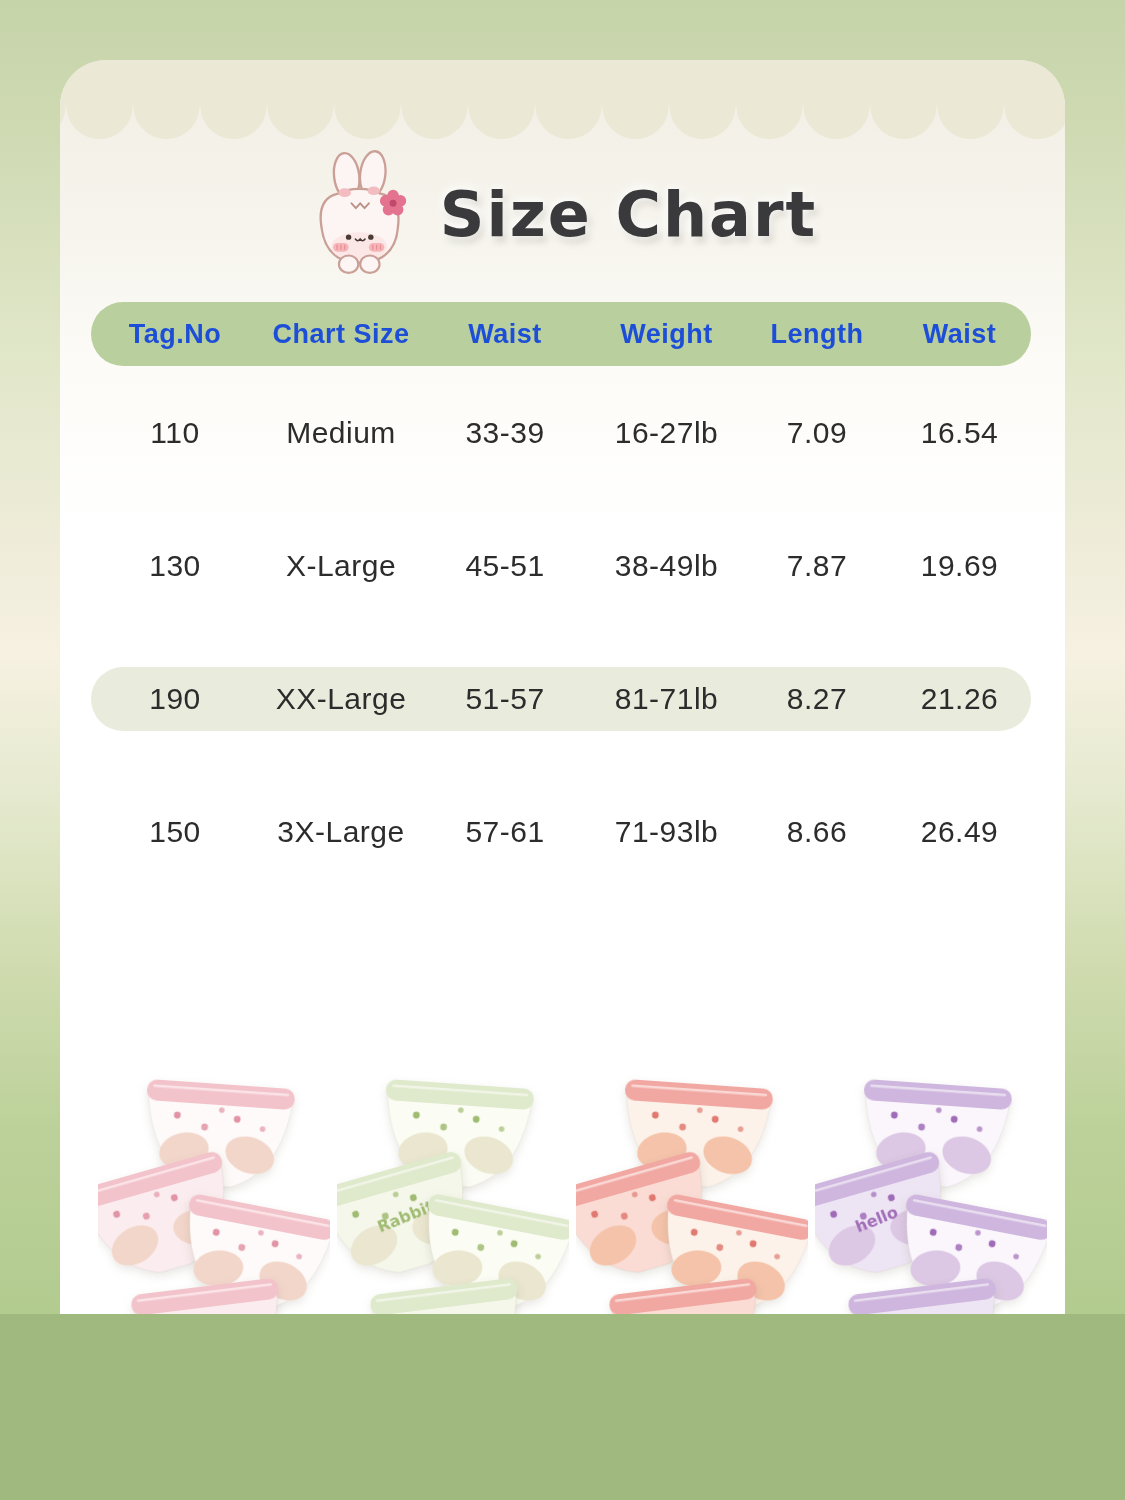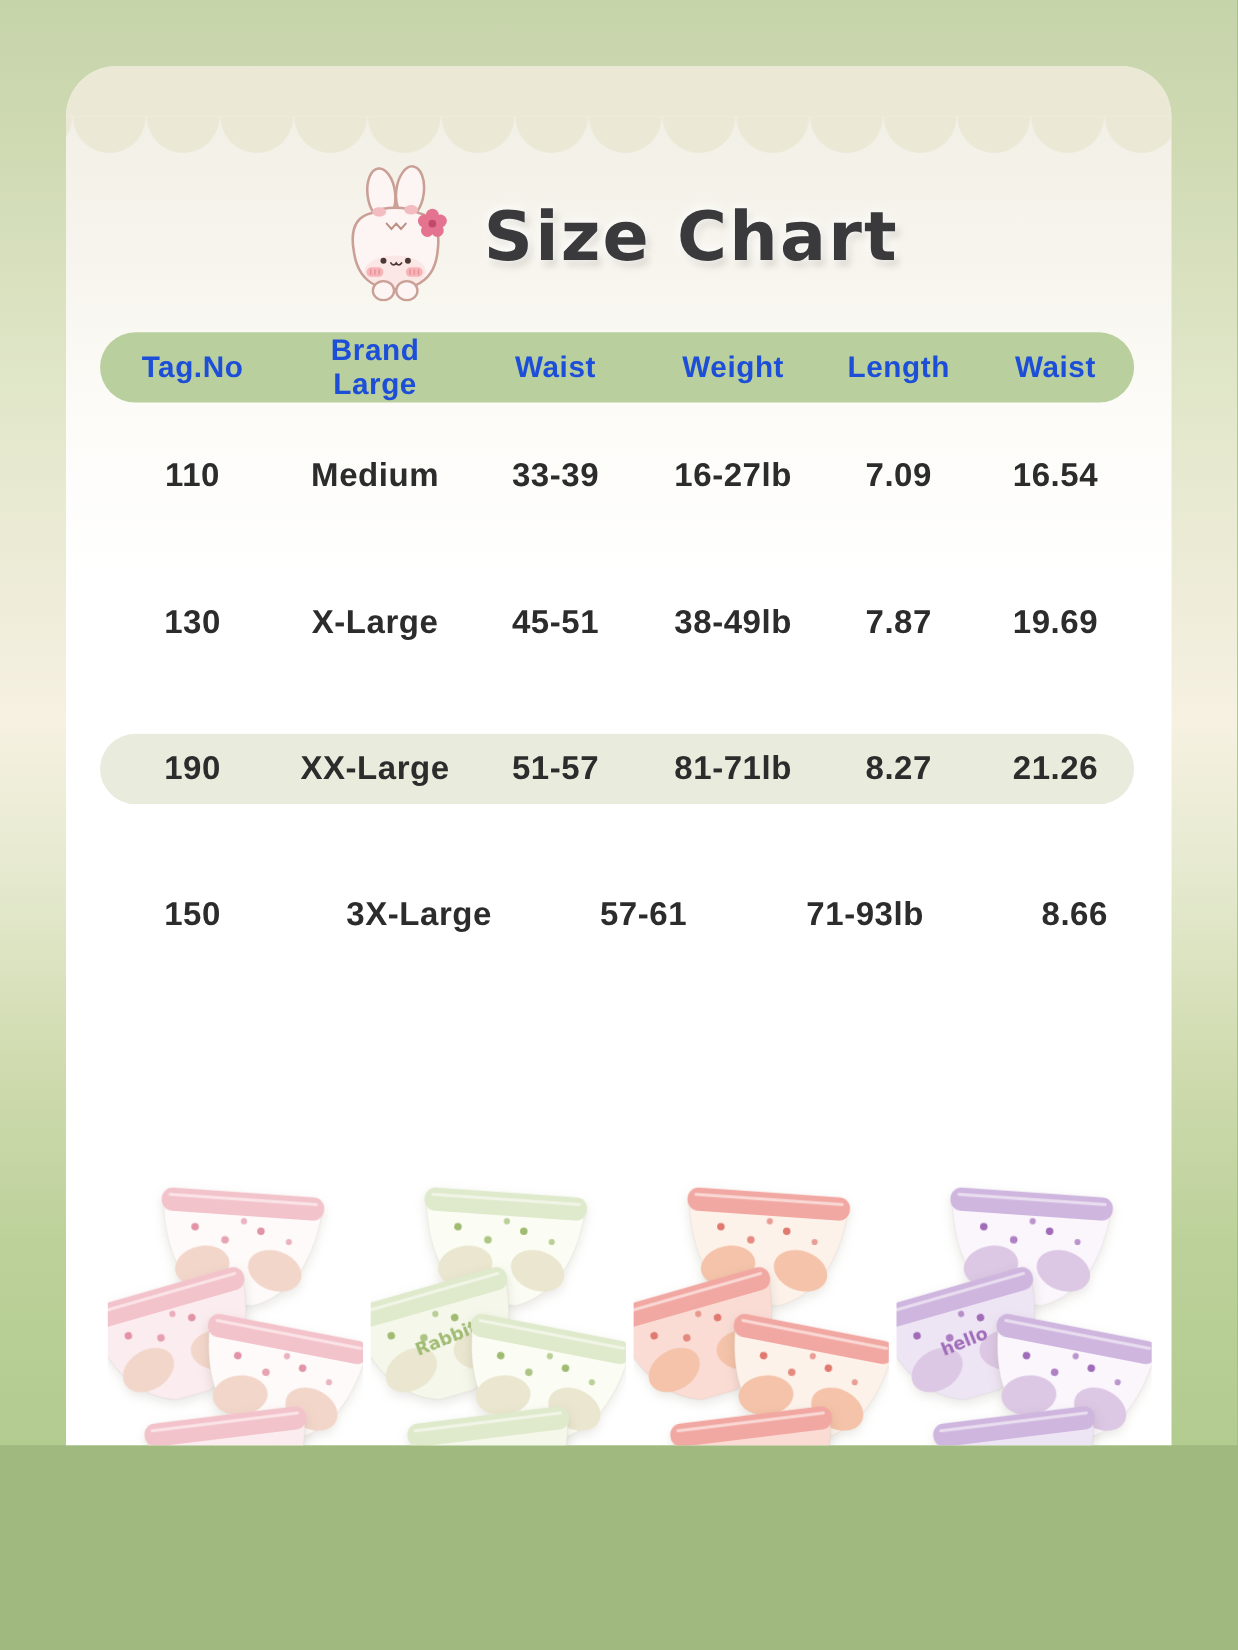--- a/index.html
+++ b/index.html
@@ -117,7 +117,7 @@
     <div class="table">
       <div class="thead">
         <div class="hcell">Tag.No</div>
-        <div class="hcell">Brand Large</div>
+        <div class="hcell">Chart Size</div>
         <div class="hcell">Waist</div>
         <div class="hcell">Weight</div>
         <div class="hcell">Length</div>

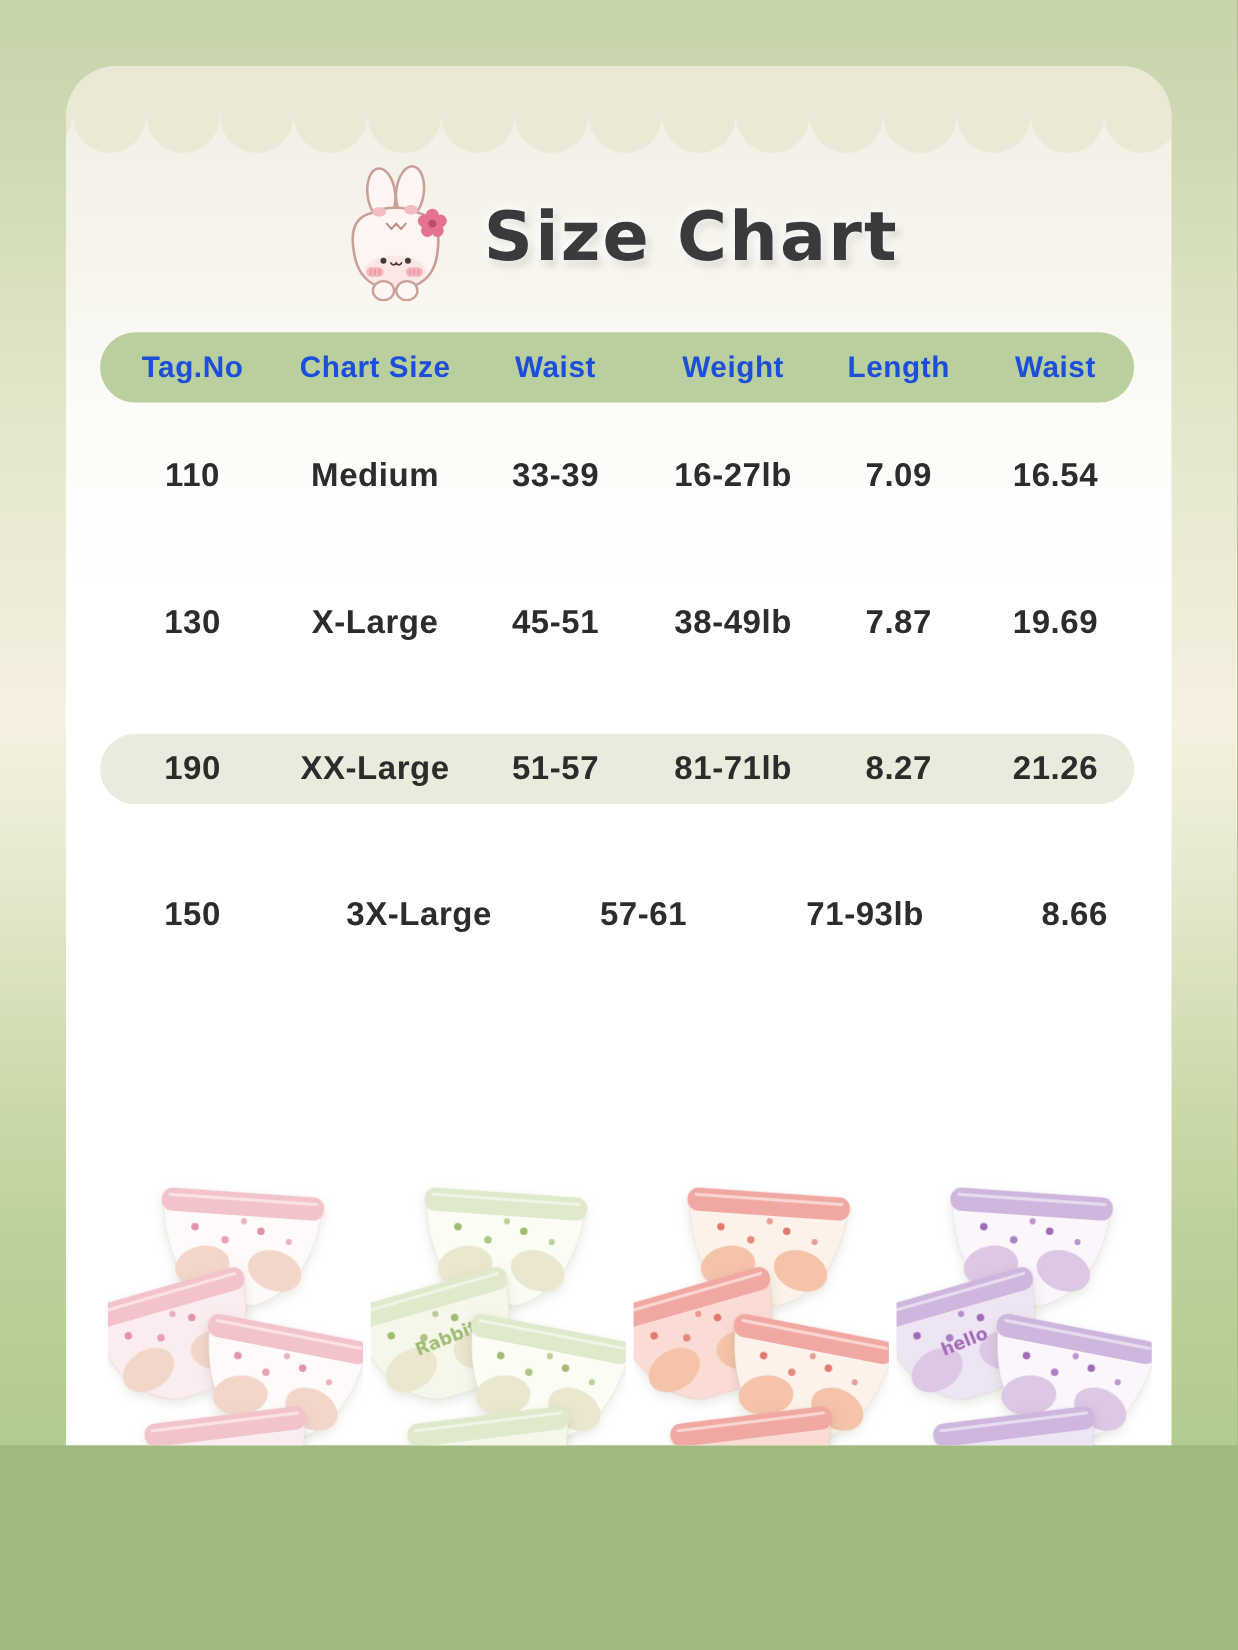--- a/index.html
+++ b/index.html
@@ -59,7 +59,7 @@
   .trow{margin-bottom:69px;}
   .trow:last-child{margin-bottom:0;gap:40px;}
   .trow.alt{background:#e9ecdc;}
-  .tcell{font-size:30px;font-weight:700;color:#2c2c2c;letter-spacing:.5px;}
+  .tcell{font-size:30px;font-weight:400;color:#2c2c2c;letter-spacing:.5px;}
   
   .products{
     position:absolute;top:996px;left:0;right:0;height:360px;

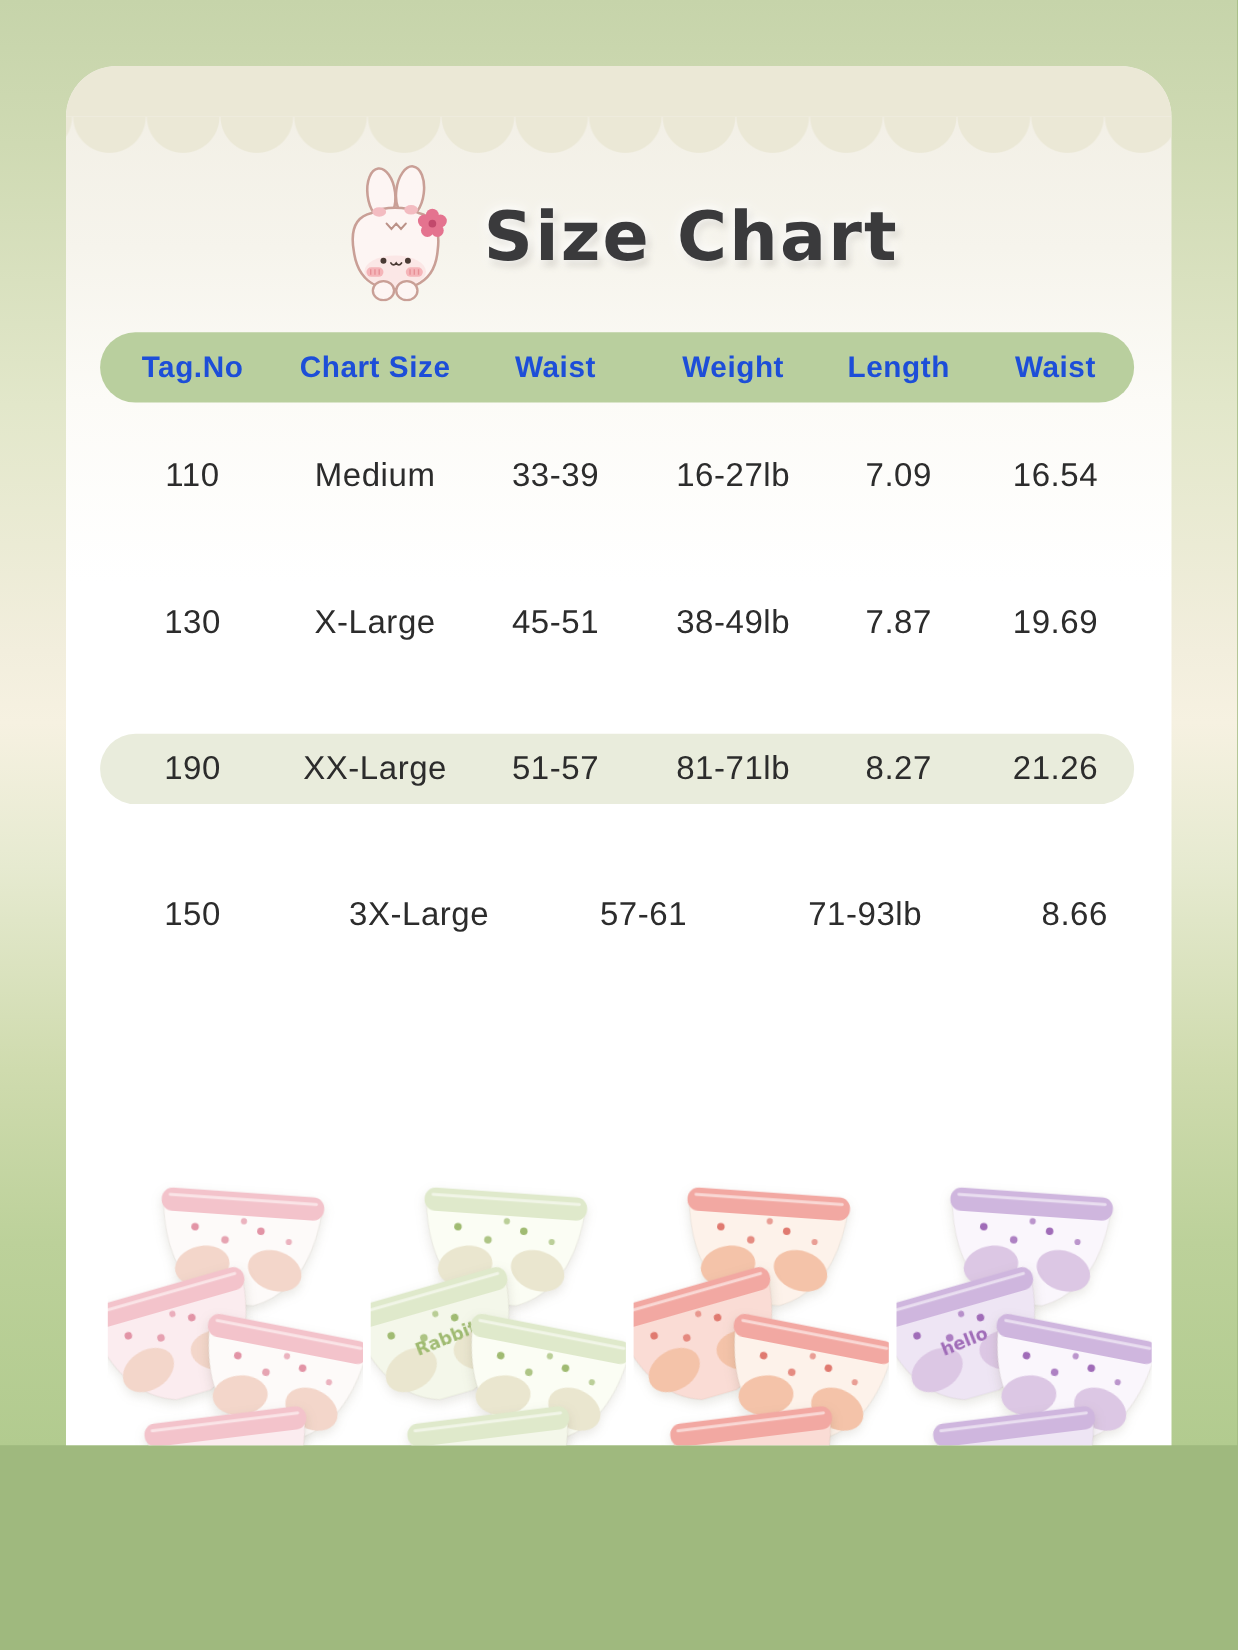--- a/index.html
+++ b/index.html
@@ -57,7 +57,7 @@
   .thead{background:#b9cf9e;margin-bottom:35px;}
   .hcell{font-size:27px;font-weight:700;color:#1d4ed8;letter-spacing:.5px;}
   .trow{margin-bottom:69px;}
-  .trow:last-child{margin-bottom:0;gap:40px;}
+  .trow:last-child{margin-bottom:0;}
   .trow.alt{background:#e9ecdc;}
   .tcell{font-size:30px;font-weight:400;color:#2c2c2c;letter-spacing:.5px;}
   

